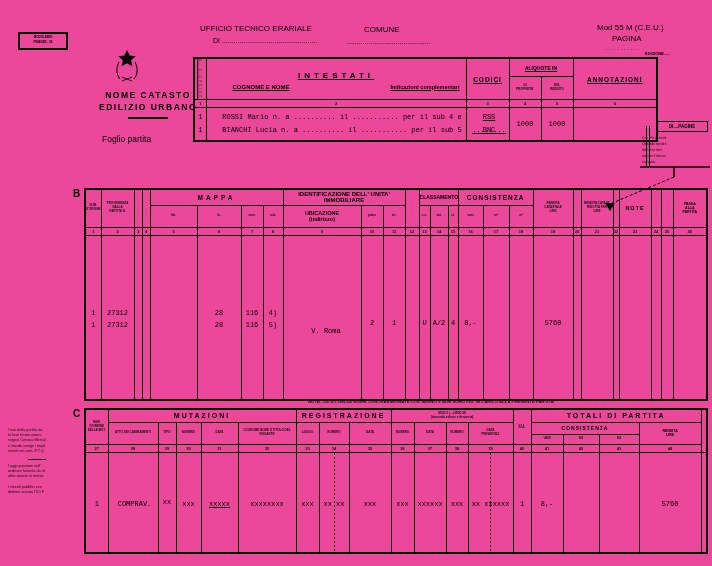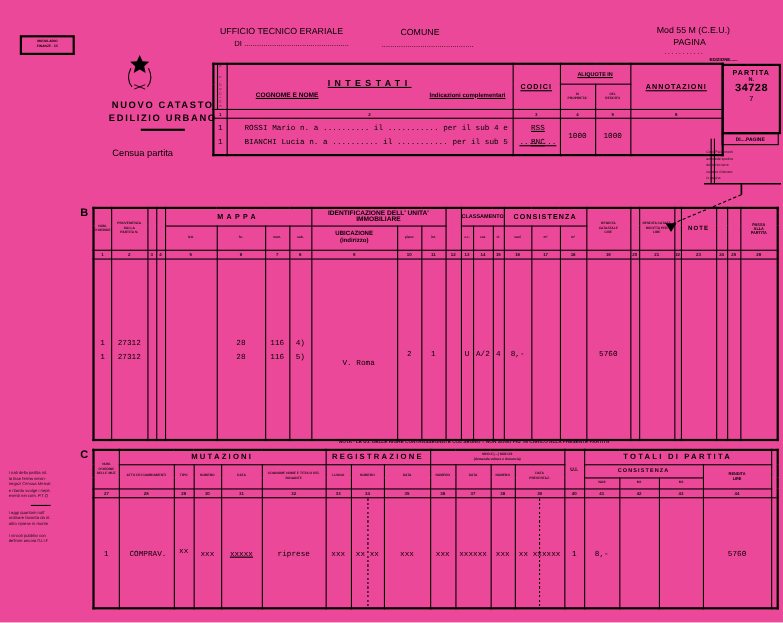--- a/index.html
+++ b/index.html
@@ -130,12 +130,6 @@
   </tbody>
     </table>
 
-  <div class="abs" style="left:656px;top:58px;width:50px;height:60px;border:2px solid #000;text-align:center;">
-    <div style="font-weight:bold;font-size:6.5px;letter-spacing:1px;padding-top:3px;">PARTITA</div>
-    <div style="font-size:5px;font-weight:bold;">N.</div>
-    <div class="mono" style="font-size:10px;font-weight:bold;">34728</div>
-    <div class="mono" style="font-size:7px;">7</div>
-  </div>
   <div class="abs" style="left:656px;top:121px;width:50px;height:9px;border:1px solid #000;text-align:center;font-size:4.5px;font-weight:bold;line-height:9px;">DI....PAGINE</div>
   <div class="abs noteTxt ml" style="left:642px;top:135px;width:64px;">Con i Pa in monti
 antecede  spedire

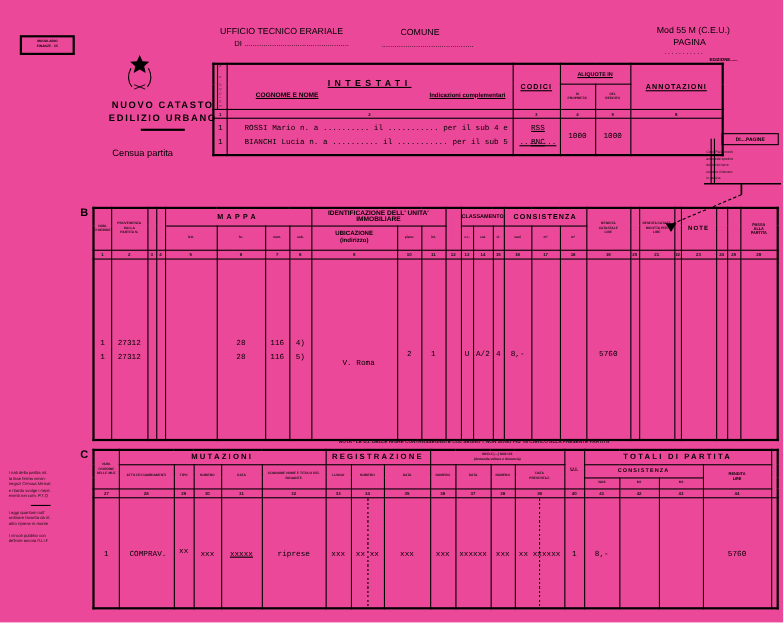--- a/index.html
+++ b/index.html
@@ -68,7 +68,7 @@
       <path d="M10 33 L20 29 M10 29 L20 33" stroke="#000" stroke-width="0.8"></path>
     </svg>
   </div>
-  <div class="abs brand" style="left:90px;top:90px;">NUOVO CATASTO</div>
+  <div class="abs brand" style="left:90px;top:90px;">NOME CATASTO</div>
   <div class="abs brand" style="left:90px;top:102px;">EDILIZIO URBANO</div>
   <div class="abs" style="left:128px;top:117px;width:40px;height:2px;background:#000;"></div>
   <div class="abs" style="left:102px;top:134px;font-size:8.5px;">Censua partita</div>

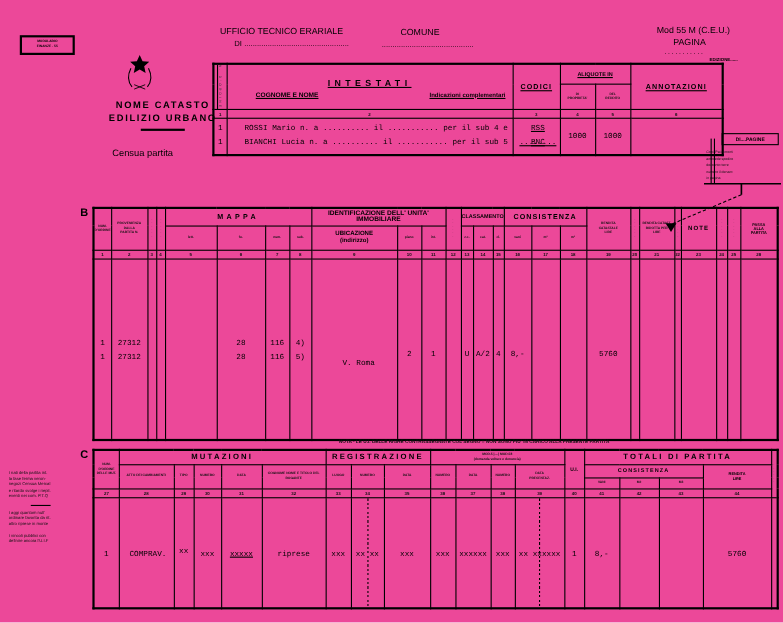--- a/index.html
+++ b/index.html
@@ -71,7 +71,7 @@
   <div class="abs brand" style="left:90px;top:90px;">NOME CATASTO</div>
   <div class="abs brand" style="left:90px;top:102px;">EDILIZIO URBANO</div>
   <div class="abs" style="left:128px;top:117px;width:40px;height:2px;background:#000;"></div>
-  <div class="abs" style="left:102px;top:134px;font-size:8.5px;">Censua partita</div>
+  <div class="abs" style="left:102px;top:134px;font-size:8.5px;">Foglio partita</div>
 
   <table class="t tA">
     <colgroup>

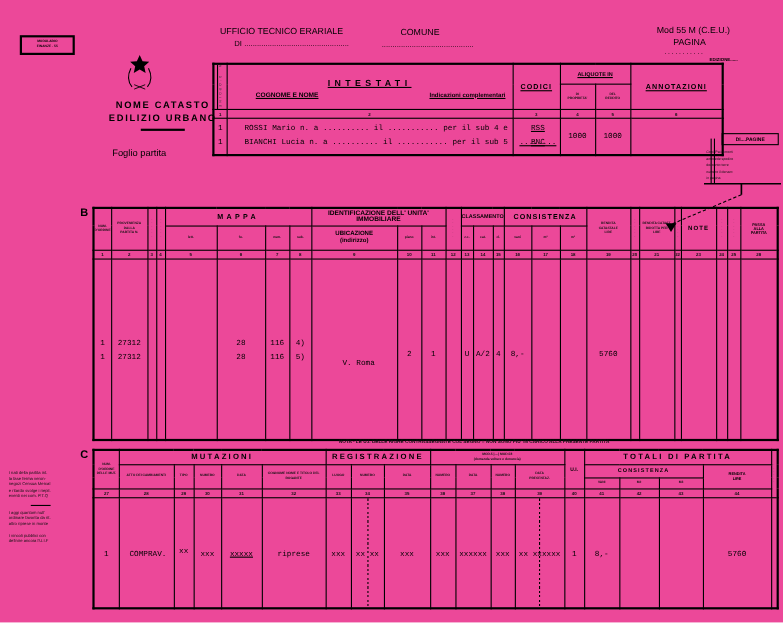--- a/index.html
+++ b/index.html
@@ -383,7 +383,7 @@
       <td class="topcell mono val" style="padding-top:0;">xx</td>
       <td class="topcell mono val" style="padding-top:3px;">xxx</td>
       <td class="topcell mono val" style="padding-top:3px;text-decoration:underline;">xxxxx</td>
-      <td class="topcell mono val" style="padding-top:3px;">riprese</td>
+      <td class="topcell mono val" style="padding-top:3px;">xxxxxxxx</td>
       <td class="topcell mono val" style="padding-top:3px;">xxx</td>
       <td class="topcell mono val dashmid" style="padding-top:3px;">xx xx</td>
       <td class="topcell mono val" style="padding-top:3px;">xxx</td>

